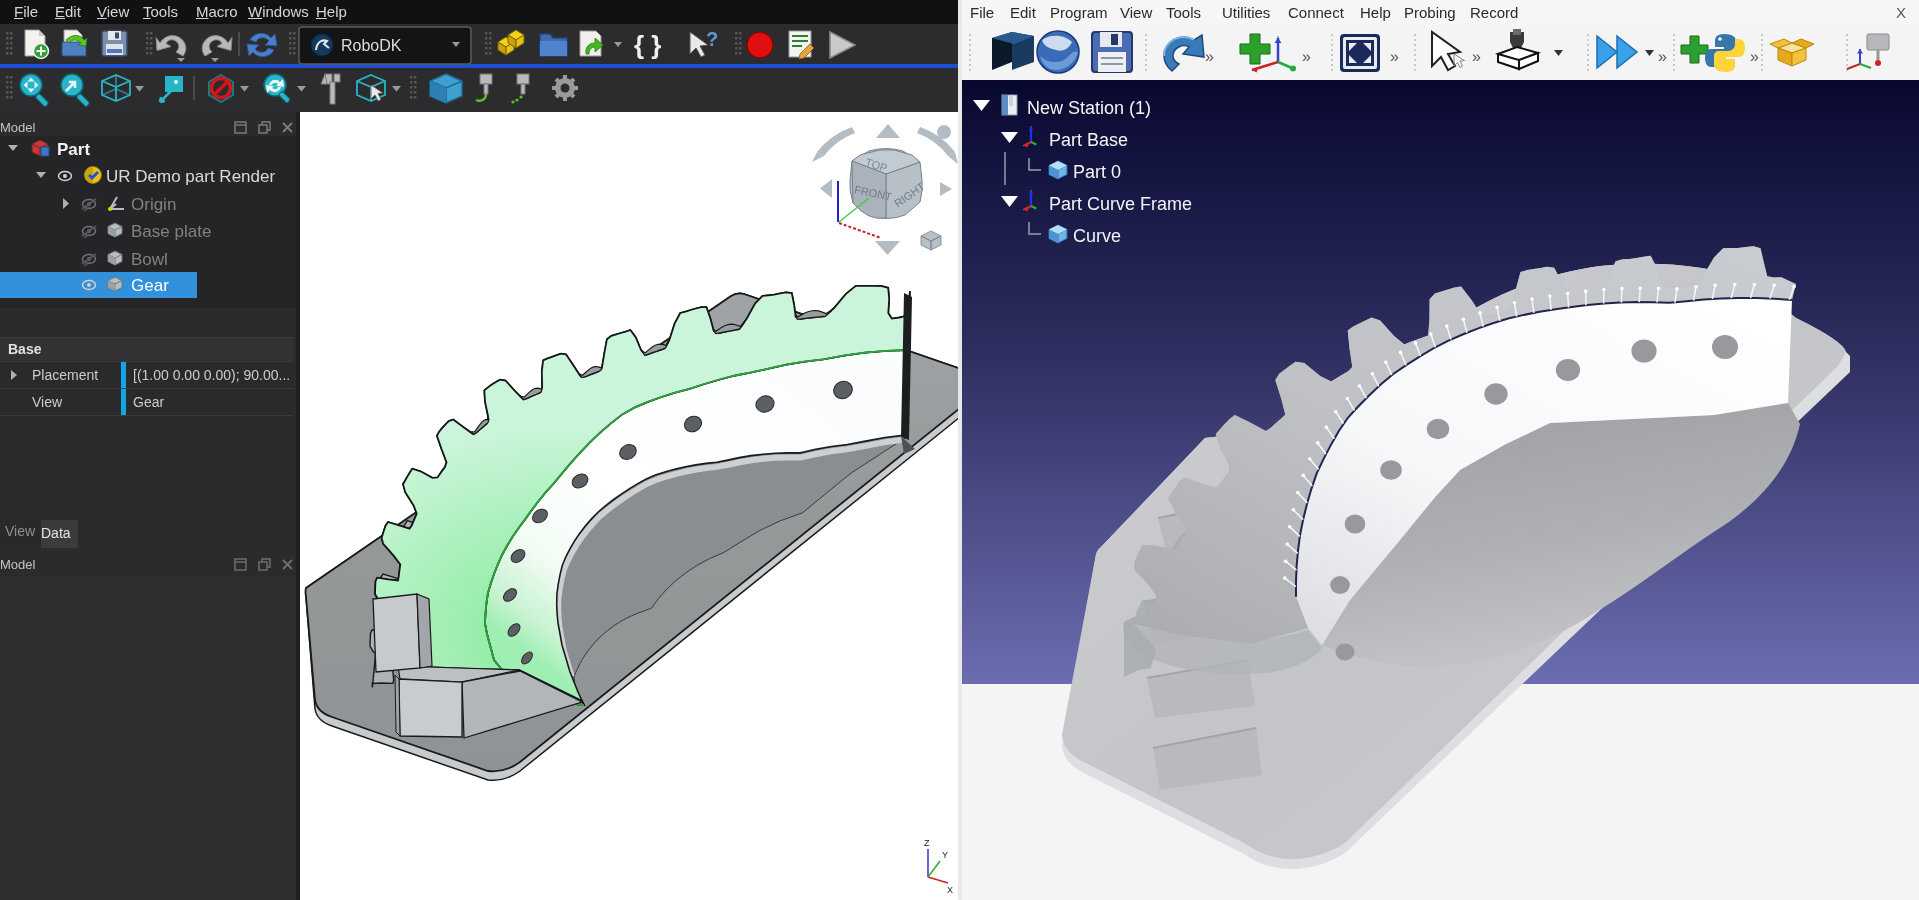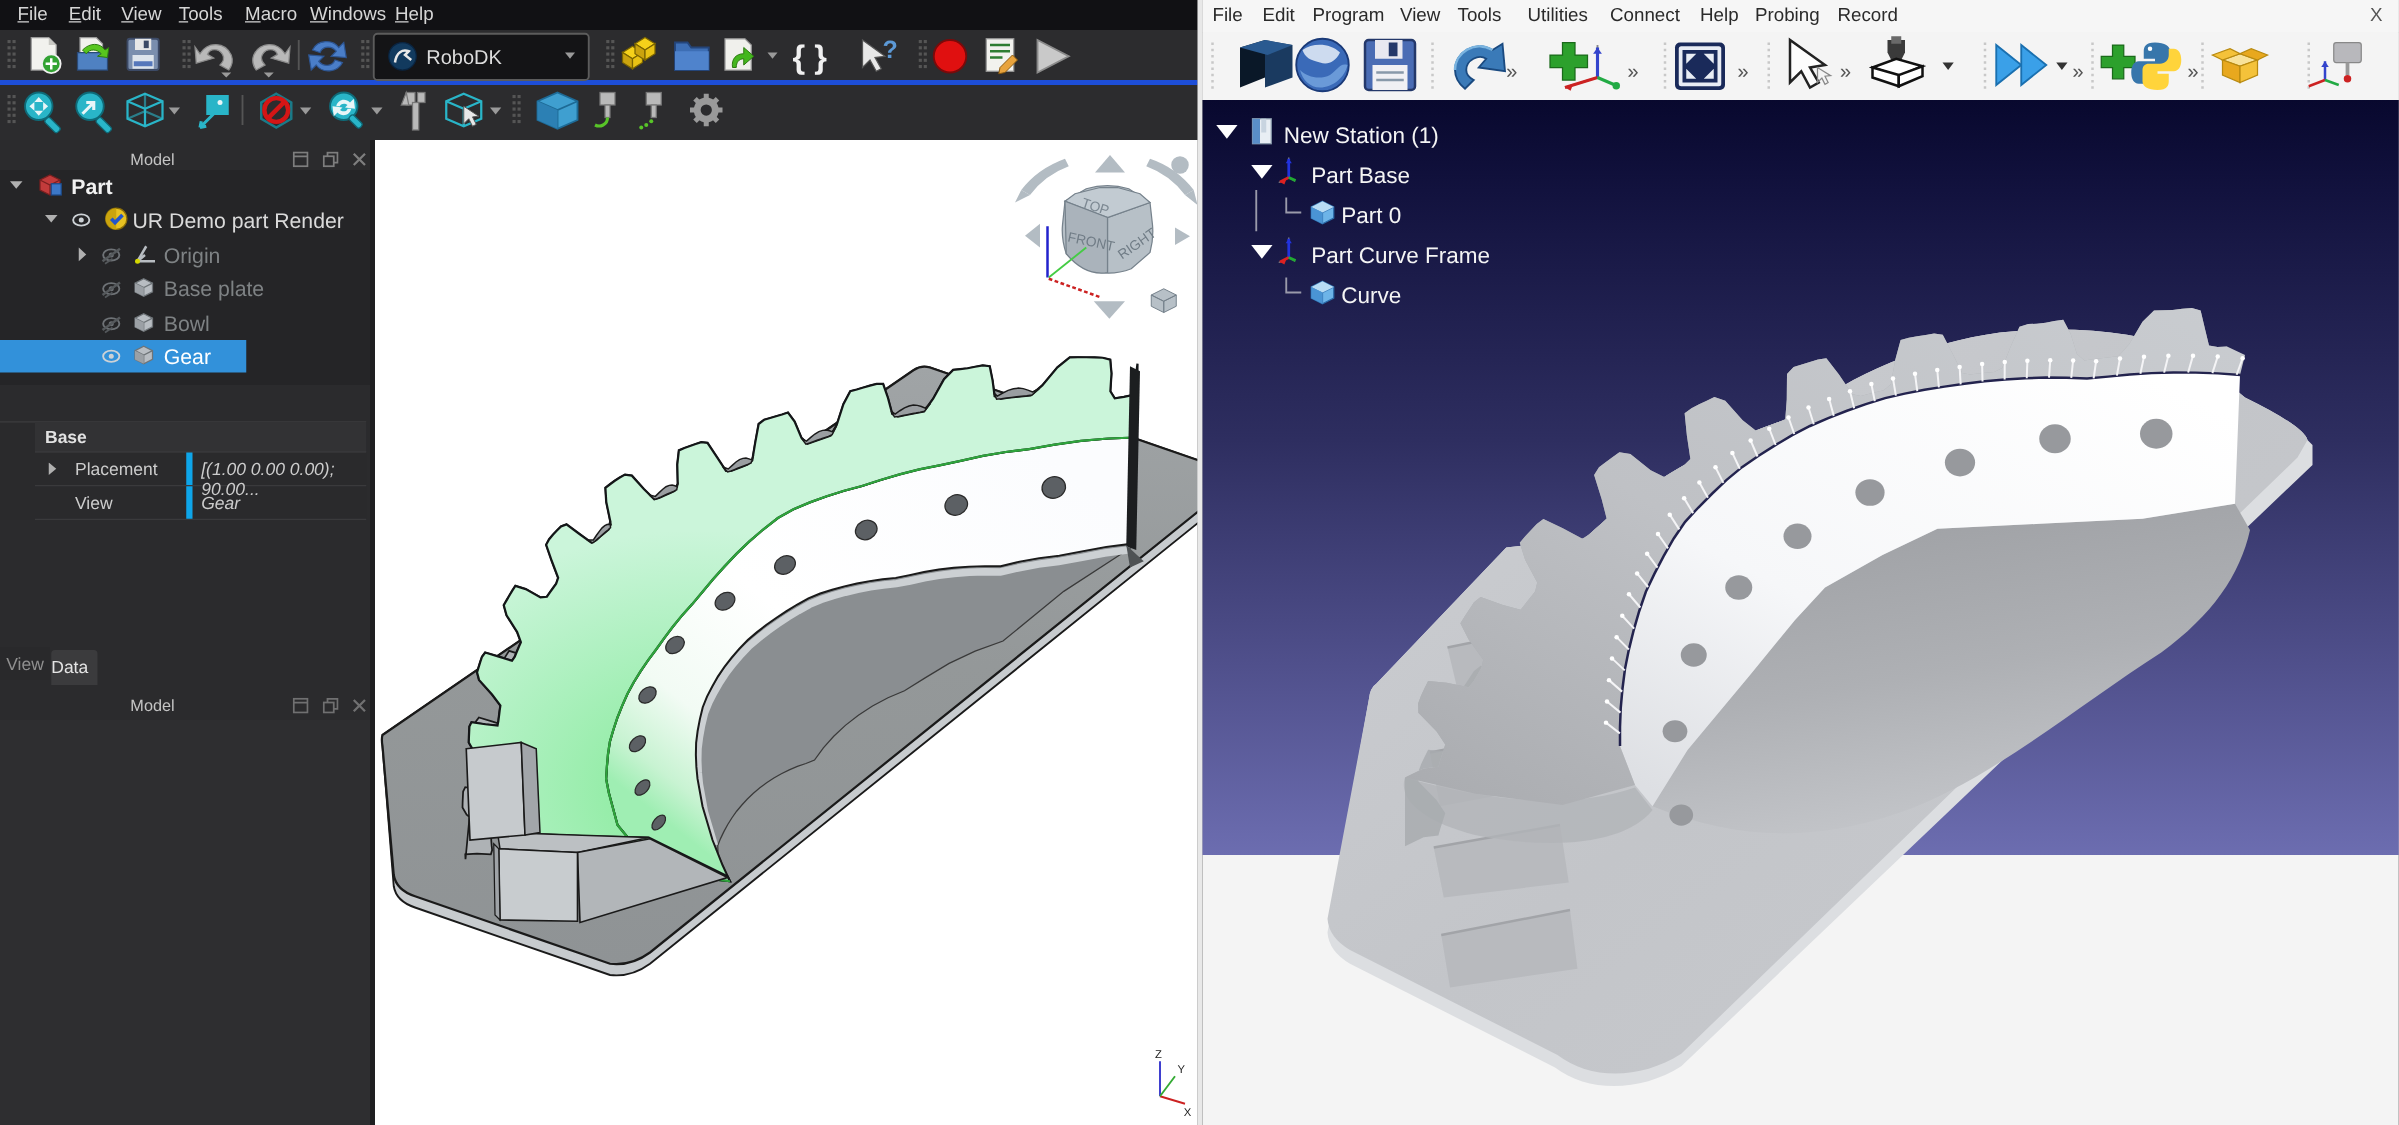--- a/index.html
+++ b/index.html
@@ -9,7 +9,7 @@
 #fc-tb1 { position:absolute; left:0; top:24px; width:958px; height:44px; border-bottom:4px solid #1d4ed8; }
 #fc-tb2 { position:absolute; left:0; top:68px; width:958px; height:44px; }
 #fc-dock { position:absolute; left:0; top:112px; width:296px; height:788px; background:#2b2b2d; }
-.titlebar { position:absolute; left:0; width:244px; height:22px; color:#c4c4c4; font-size:13px; text-align:center; line-height:22px; }
+.titlebar { position:absolute; left:0; width:244px; height:22px; color:#c4c4c4; font-size:13px; text-align:left; line-height:22px; }
 .wctl { position:absolute; width:13px; height:13px; opacity:.75; }
 #fc-view { position:absolute; left:300px; top:112px; width:658px; height:788px; background:#ffffff; }
 #split { position:absolute; left:296px; top:112px; width:4px; height:788px; background:#1f1f21; }

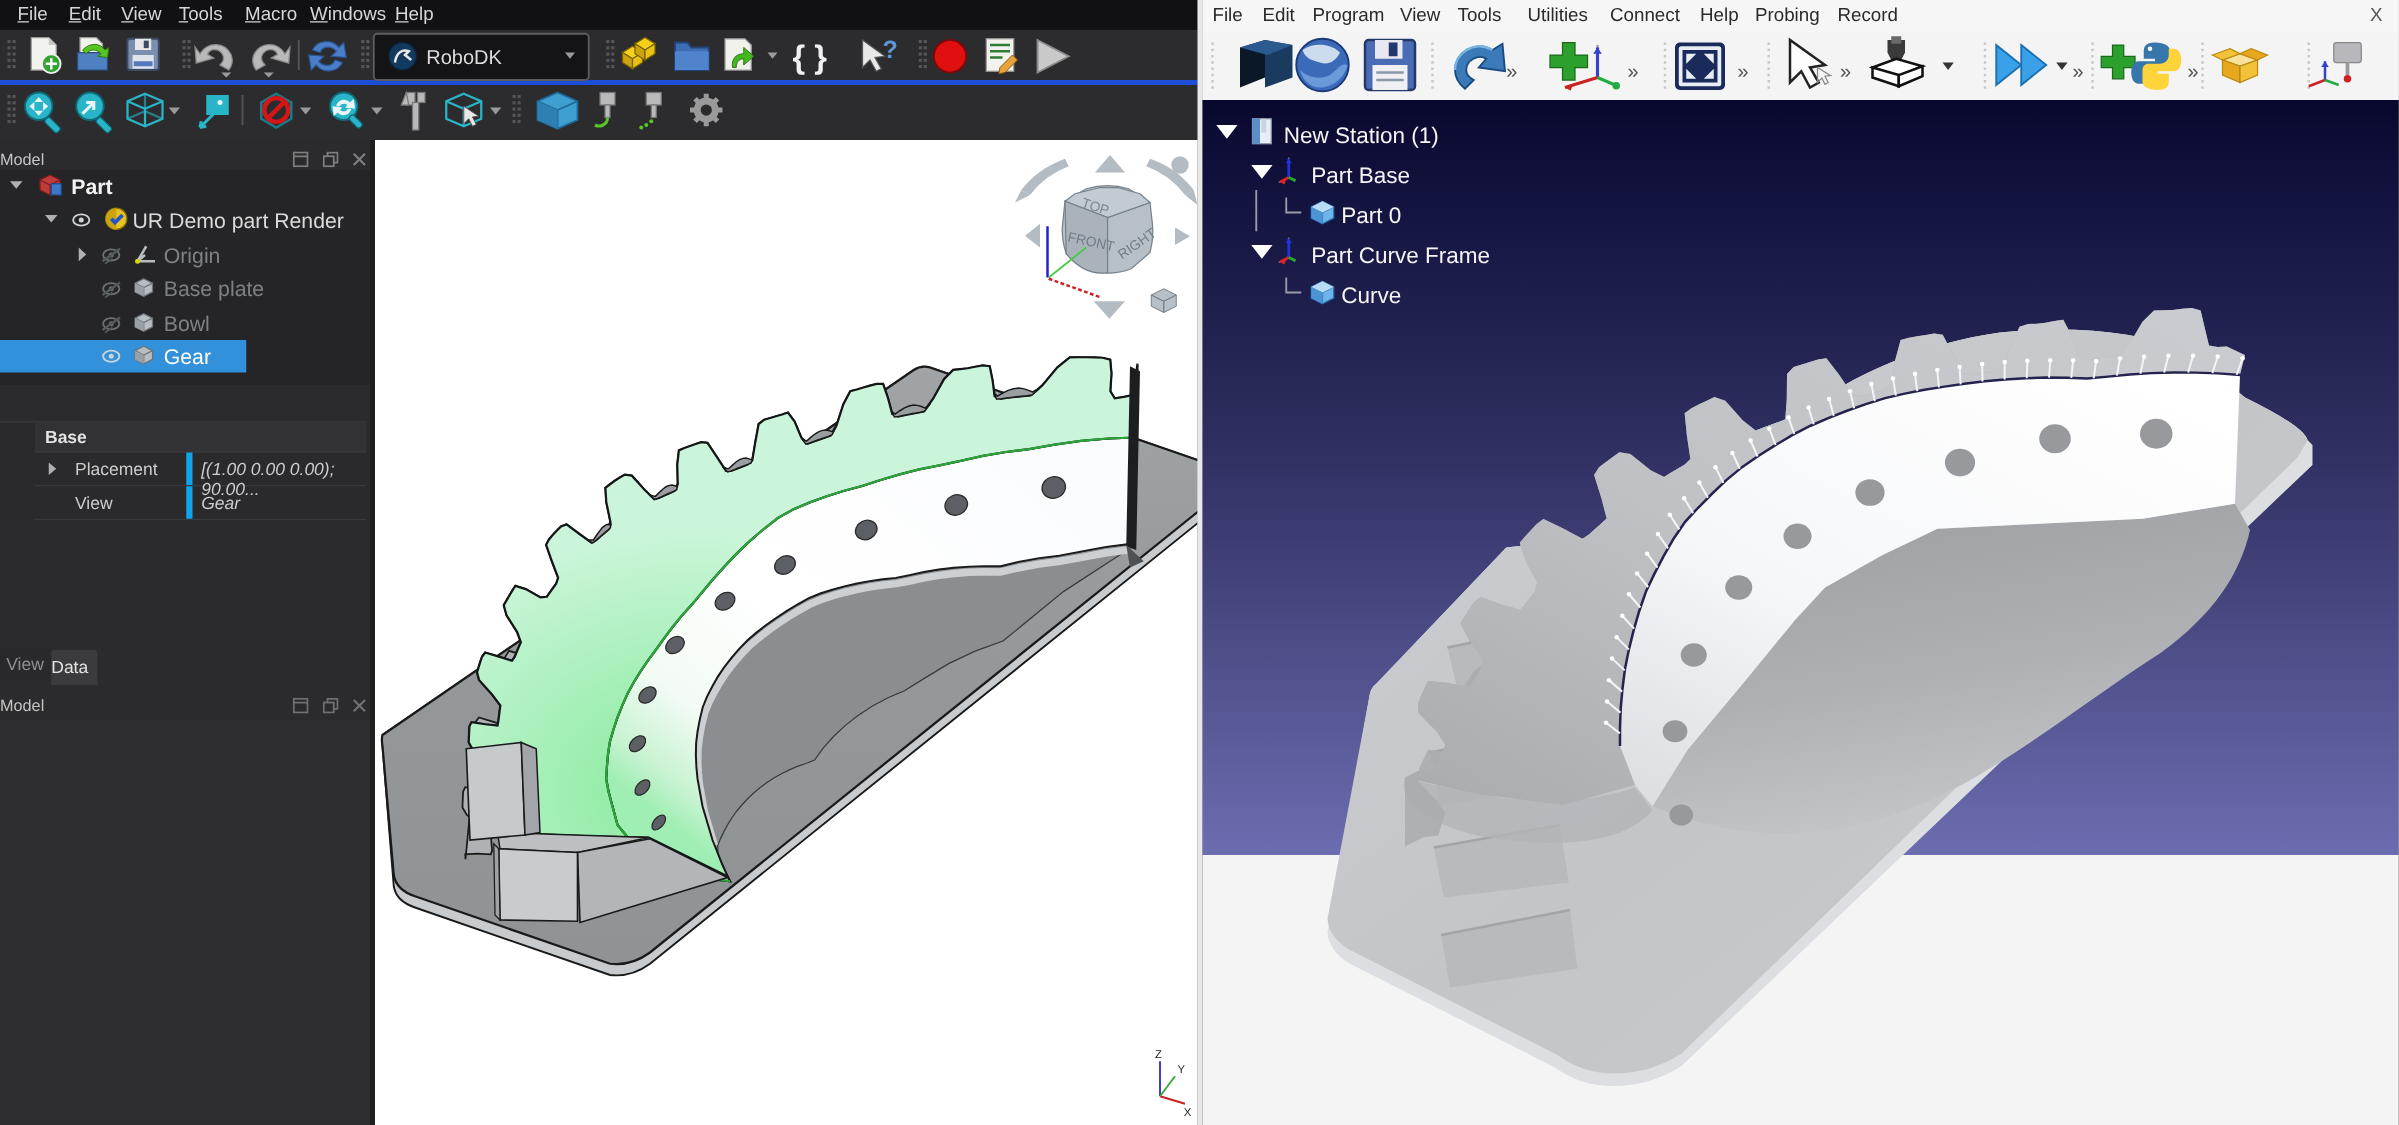--- a/index.html
+++ b/index.html
@@ -14,7 +14,7 @@
 #fc-view { position:absolute; left:300px; top:112px; width:658px; height:788px; background:#ffffff; }
 #split { position:absolute; left:296px; top:112px; width:4px; height:788px; background:#1f1f21; }
 #winsep { position:absolute; left:958px; top:0; width:4px; height:900px; background:#e8e8e8; }
-#props { position:absolute; left:0; top:225px; width:293px; background:#2a2a2c; border-top:1px solid #3c3c3e;padding-left:28px; }
+#props { position:absolute; left:0; top:225px; width:293px; background:#2a2a2c; border-top:1px solid #3c3c3e; }
 .prow { position:relative; height:27px; border-bottom:1px solid #3a3a3c; font-size:14px; color:#cccccc; }
 .pc1 { position:absolute; left:0; top:0; width:126px; height:100%; border-right:5px solid #0ea5e9; }
 .pc1 span { position:absolute; left:32px; top:5px; }

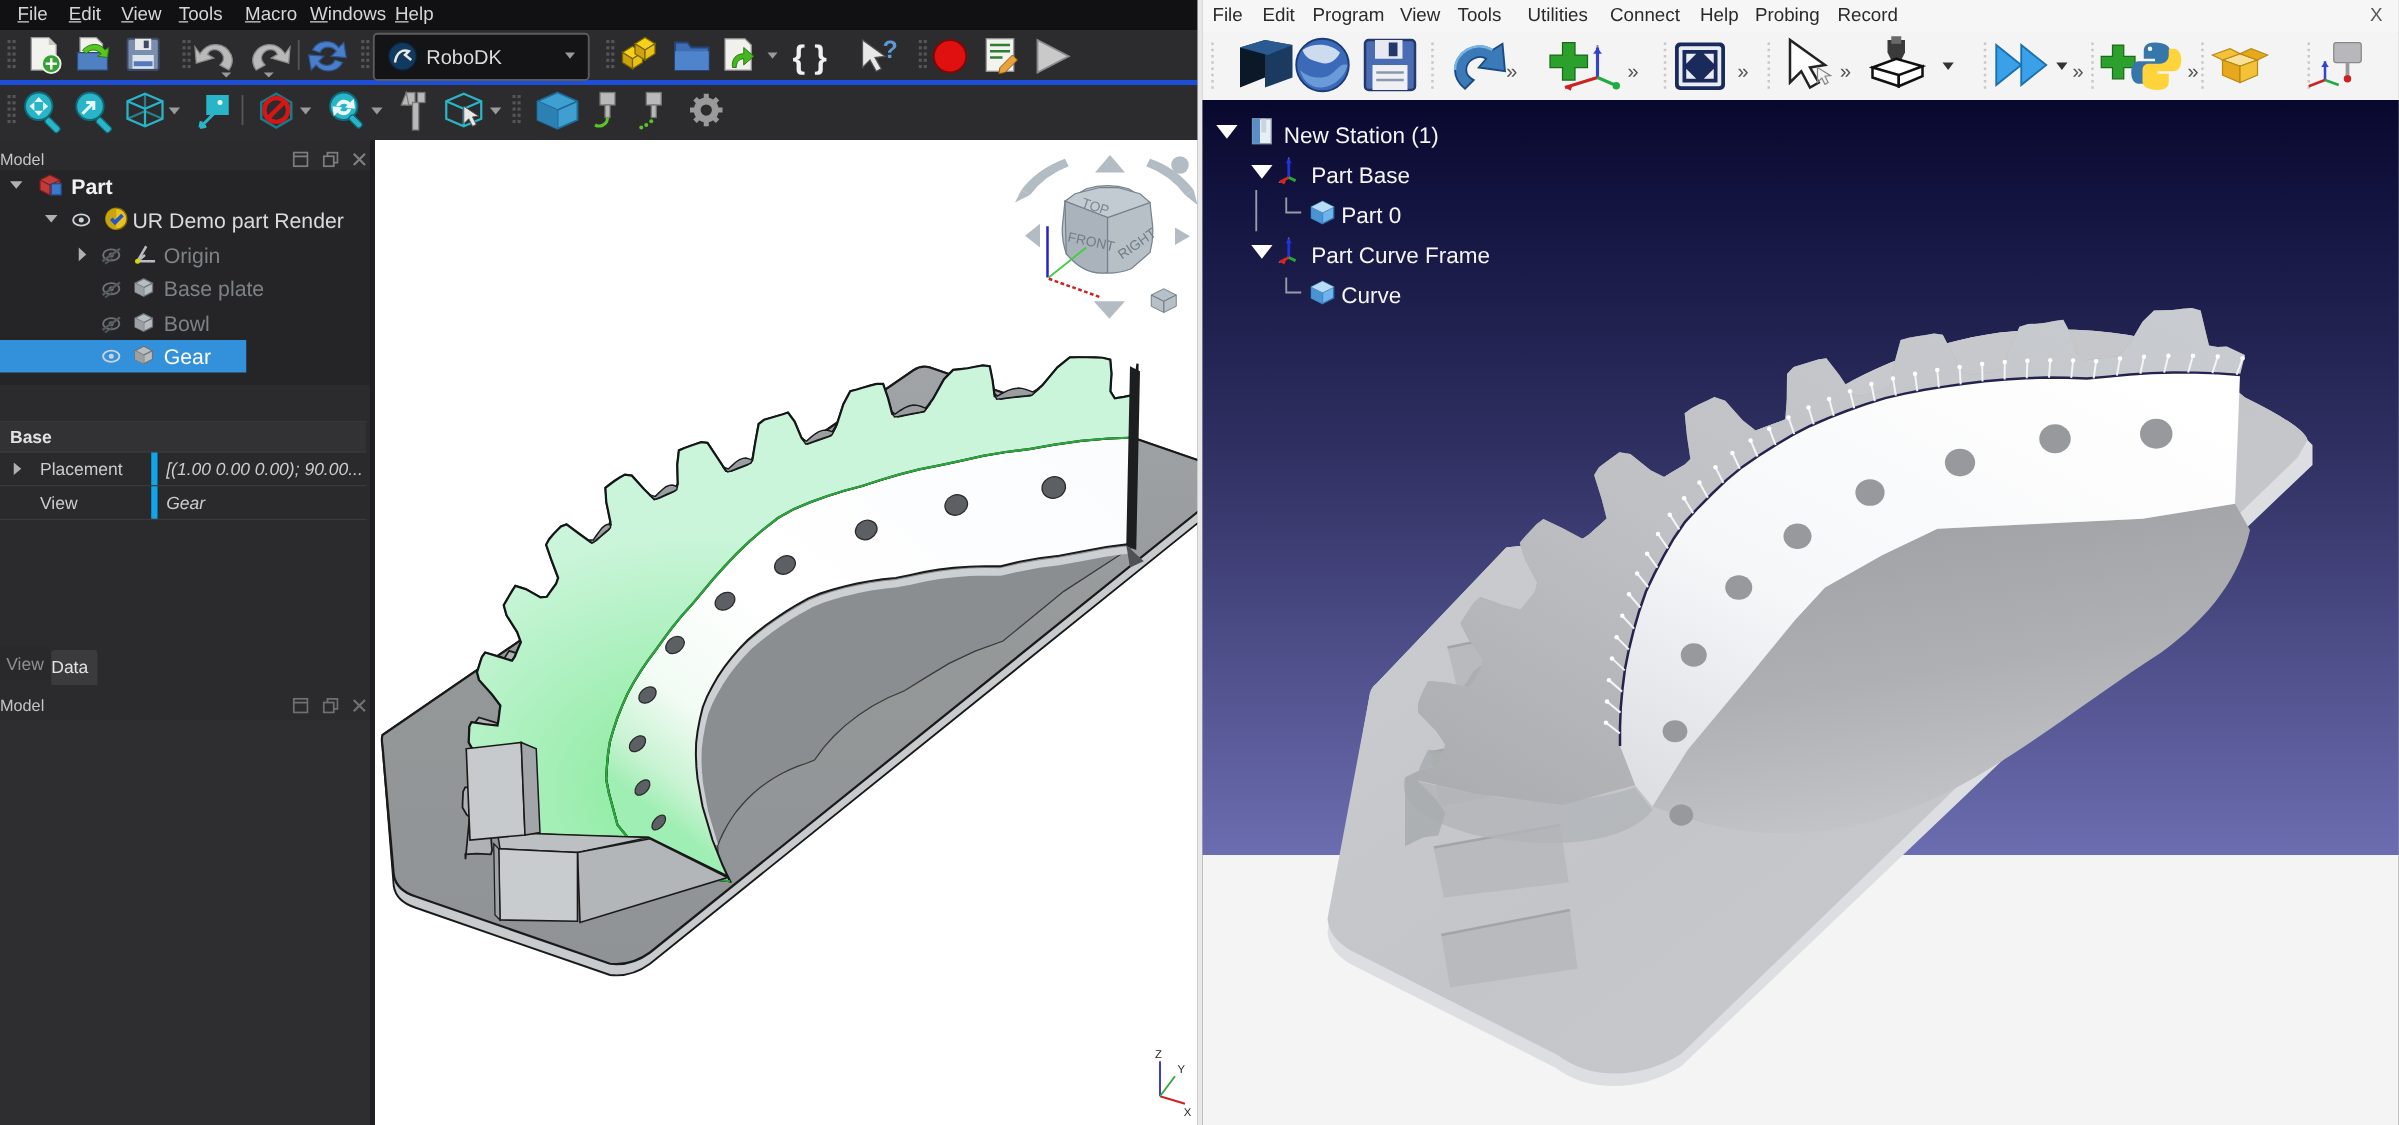--- a/index.html
+++ b/index.html
@@ -19,7 +19,7 @@
 .pc1 { position:absolute; left:0; top:0; width:126px; height:100%; border-right:5px solid #0ea5e9; }
 .pc1 span { position:absolute; left:32px; top:5px; }
 .pc2 { position:absolute; left:127px; top:0; right:0; height:100%; }
-.pc2 span { position:absolute; left:6px; top:5px;font-style:italic; }
+.pc2 span { position:absolute; left:6px; top:5px; }
 #rdk { position:absolute; left:962px; top:0; width:957px; height:900px; background:#f4f4f4; }
 #rdk-menu { position:absolute; left:0; top:0; width:957px; height:26px; background:#f6f6f6; color:#2a2a2a; font-size:15px; }
 #rdk-menu span { position:absolute; top:4px; }

